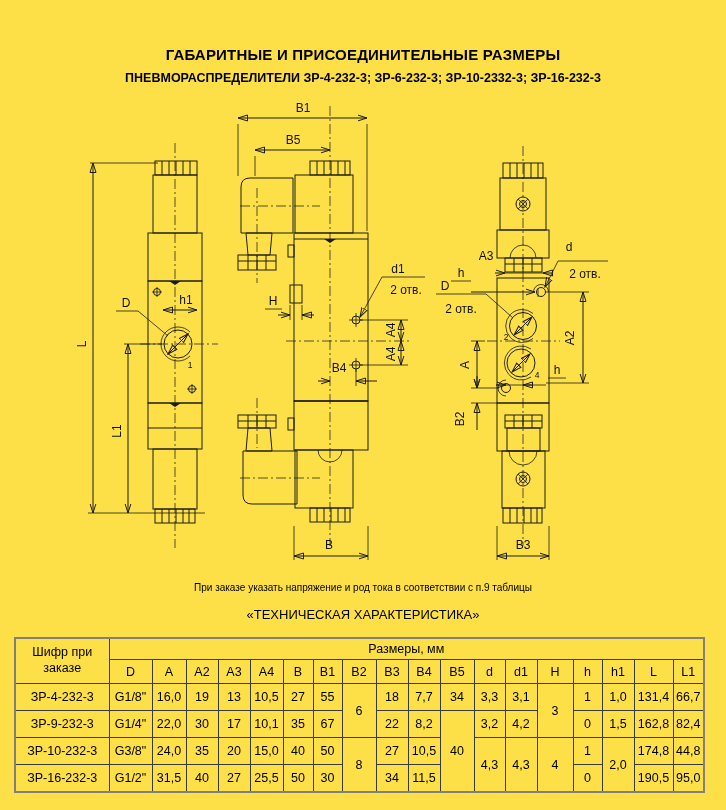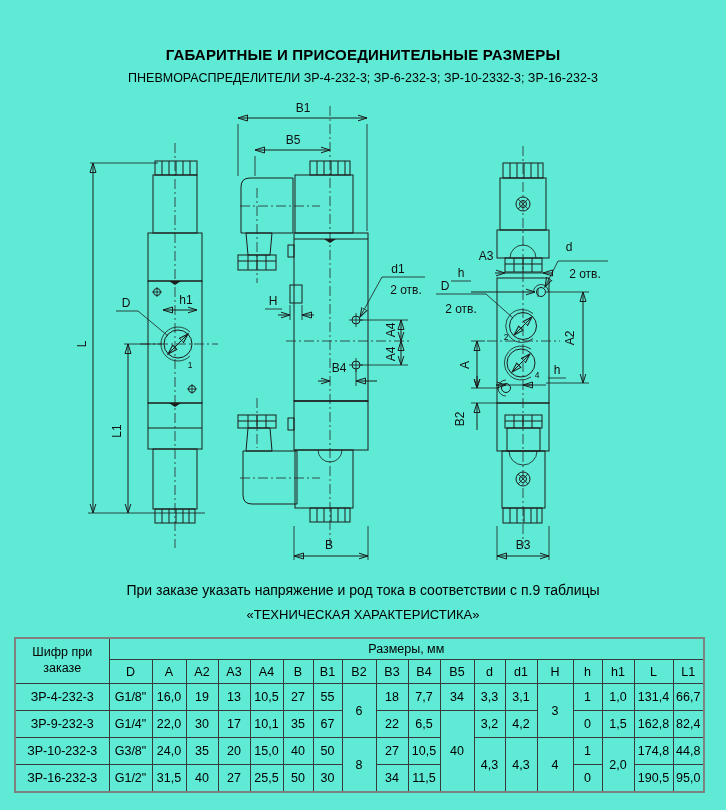--- a/index.html
+++ b/index.html
@@ -3,7 +3,7 @@
 <meta charset="utf-8">
 <style>
   html,body{margin:0;padding:0;background:#fff;}
-  .page{position:relative;width:726px;height:810px;background:#5eead4;overflow:hidden;
+  .page{position:relative;width:726px;height:810px;background:#fde047;overflow:hidden;
         font-family:"Liberation Sans",sans-serif;color:#000;}
   .title{position:absolute;top:46px;left:0;width:100%;text-align:center;
          font-size:15px;font-weight:bold;letter-spacing:.2px;}

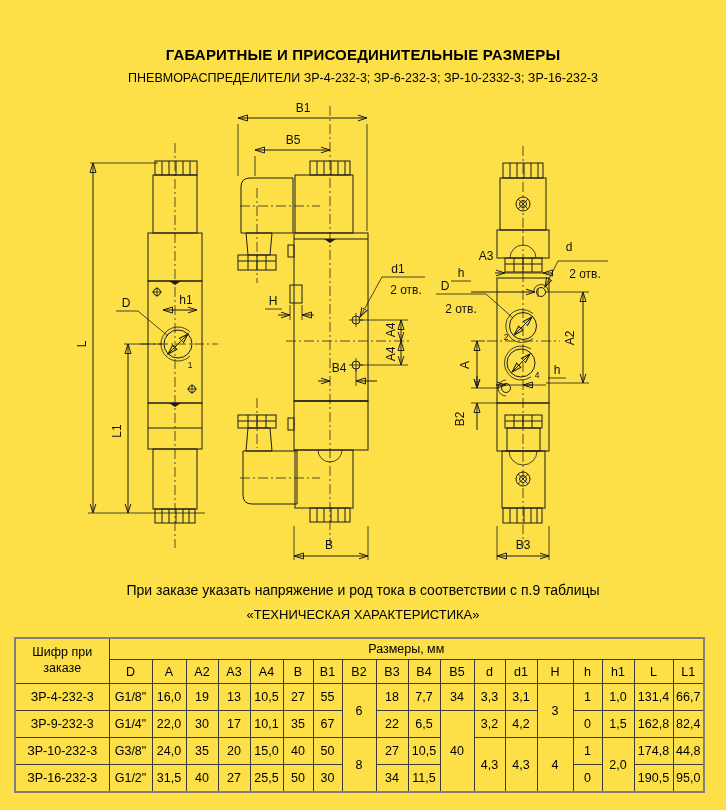--- a/index.html
+++ b/index.html
@@ -8,7 +8,7 @@
   .title{position:absolute;top:46px;left:0;width:100%;text-align:center;
          font-size:15px;font-weight:bold;letter-spacing:.2px;}
   .subtitle{position:absolute;top:71px;left:0;width:100%;text-align:center;
-            font-size:12.5px;font-weight:normal;}
+            font-size:12.5px;font-weight:bold;}
   .order-note{position:absolute;top:582px;left:0;width:100%;text-align:center;font-size:14px;}
   .tech-heading{position:absolute;top:607px;left:0;width:100%;text-align:center;font-size:13px;}
   svg{position:absolute;top:98px;left:0;}

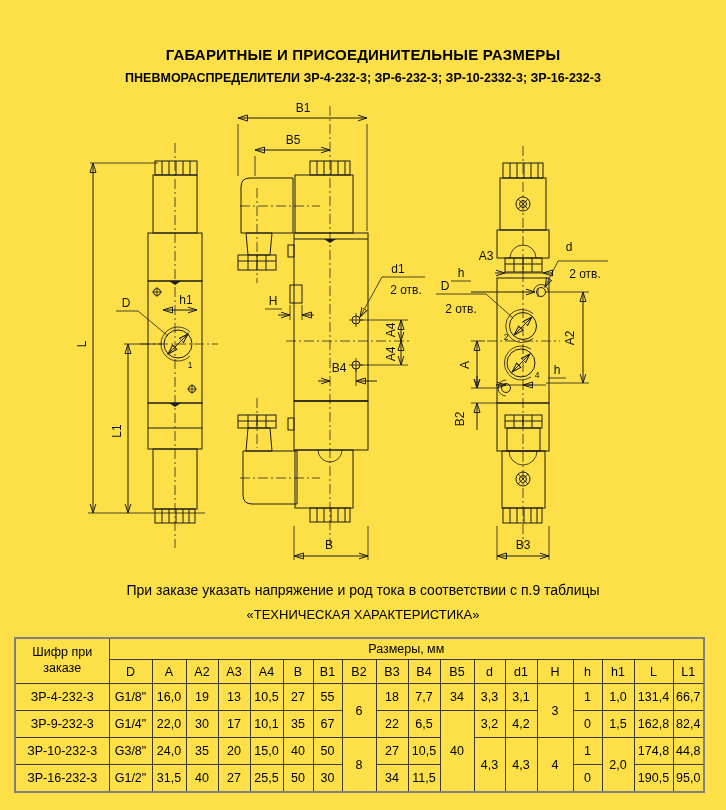--- a/index.html
+++ b/index.html
@@ -9,7 +9,7 @@
          font-size:15px;font-weight:bold;letter-spacing:.2px;}
   .subtitle{position:absolute;top:71px;left:0;width:100%;text-align:center;
             font-size:12.5px;font-weight:bold;}
-  .order-note{position:absolute;top:582px;left:0;width:100%;text-align:center;font-size:14px;}
+  .order-note{position:absolute;top:582px;left:0;width:100%;text-align:center;font-size:10px;}
   .tech-heading{position:absolute;top:607px;left:0;width:100%;text-align:center;font-size:13px;}
   svg{position:absolute;top:98px;left:0;}
   svg line,svg rect,svg path,svg circle,svg polygon{stroke:#1c1c1c;fill:none;stroke-width:1;}

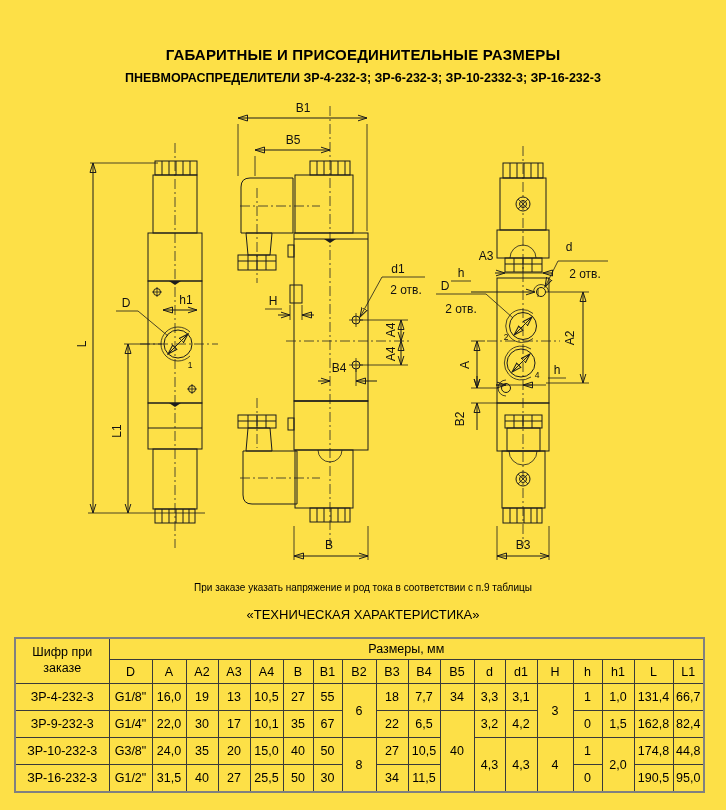--- a/index.html
+++ b/index.html
@@ -391,7 +391,7 @@
     <td>35</td>
     <td>67</td>
     <td>22</td>
-    <td>6,5</td>
+    <td>8,2</td>
     <td rowspan="3">40</td>
     <td>3,2</td>
     <td>4,2</td>

